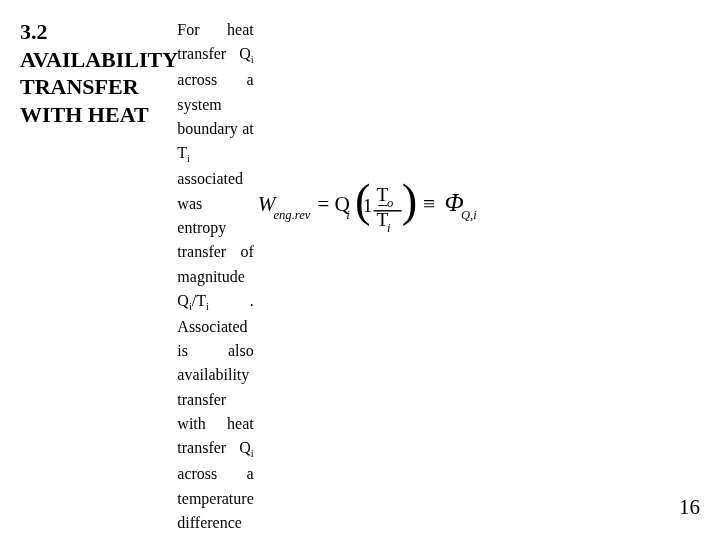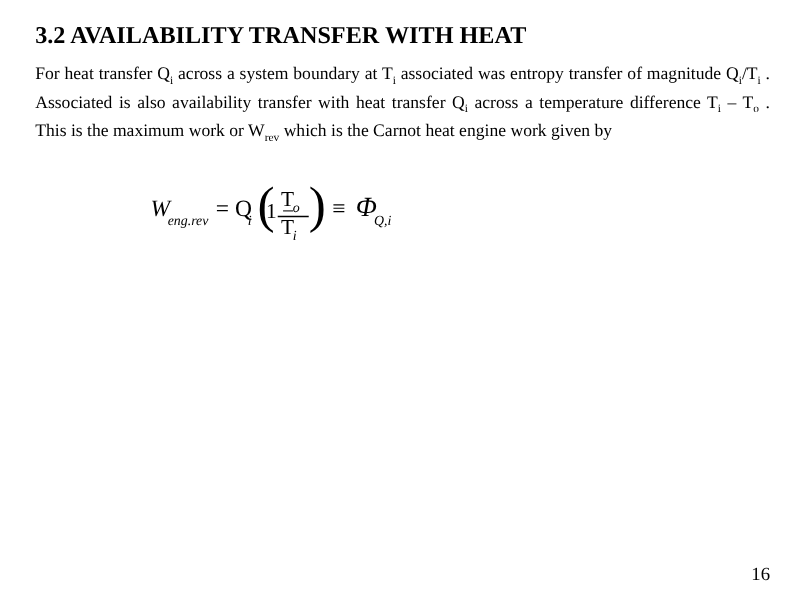--- a/index.html
+++ b/index.html
@@ -20,9 +20,9 @@
     .page-container {
       width: 720px;
       height: 404px;
-      padding: 18px 20px 14px 32px;
+      padding: 18px 20px 14px 20px;
       display: flex;
-      flex-direction: column;
+      flex-direction: row;
       gap: 0;
     }
 

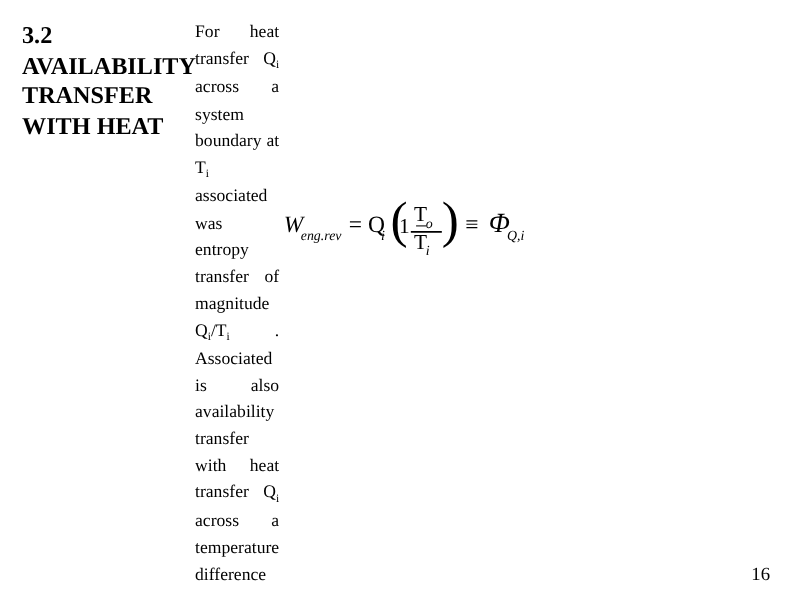--- a/index.html
+++ b/index.html
@@ -65,9 +65,9 @@
 
     .page-number {
       position: absolute;
-      bottom: 8px;
+      bottom: 20px;
       right: 20px;
-      font-size: 17px;
+      font-size: 21px;
       color: #000000;
     }
 

